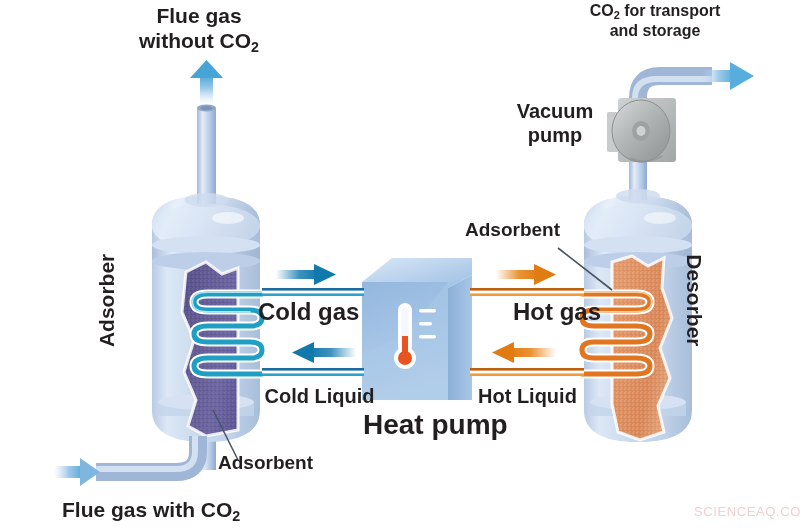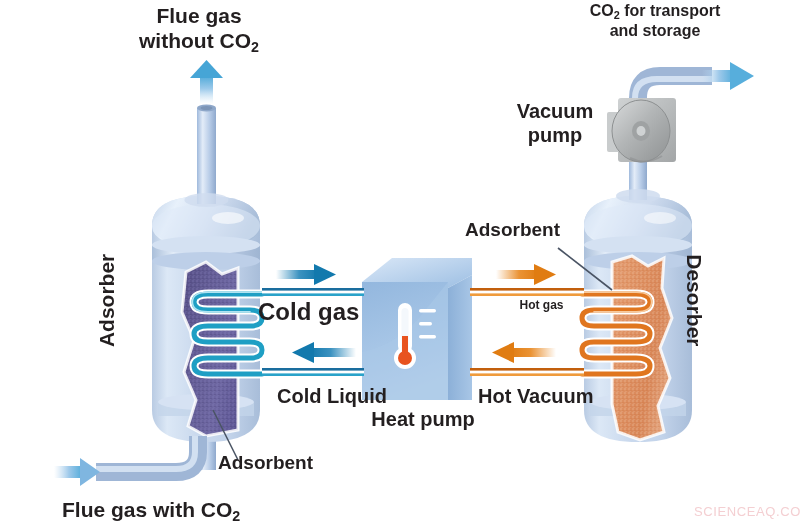--- a/index.html
+++ b/index.html
@@ -13,7 +13,7 @@
   #t-vacuum{left:490px;top:100px;width:130px;font-size:20px;}
   #t-adsorbent-r{left:465px;top:219px;width:146px;font-size:19px;text-align:left;}
   #t-coldgas{left:258px;top:298px;width:110px;font-size:24px;text-align:left;}
-  #t-hotgas{left:489px;top:298px;width:105px;font-size:12px;text-align:center;}
+  #t-hotgas{left:513px;top:298px;width:105px;font-size:24px;text-align:left;}
   #t-coldliq{left:252px;top:385px;width:135px;font-size:20px;text-align:right;}
   #t-hotliq{left:478px;top:385px;width:130px;font-size:20px;text-align:left;}
   #t-heatpump{left:363px;top:408px;width:120px;font-size:20px;}

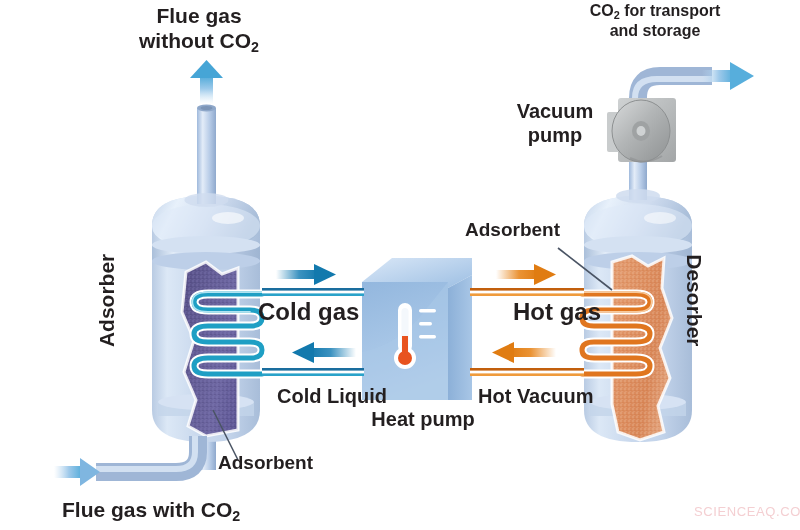--- a/index.html
+++ b/index.html
@@ -14,7 +14,7 @@
   #t-adsorbent-r{left:465px;top:219px;width:146px;font-size:19px;text-align:left;}
   #t-coldgas{left:258px;top:298px;width:110px;font-size:24px;text-align:left;}
   #t-hotgas{left:513px;top:298px;width:105px;font-size:24px;text-align:left;}
-  #t-coldliq{left:252px;top:385px;width:135px;font-size:20px;text-align:right;}
+  #t-coldliq{left:252px;top:385px;width:135px;font-size:20px;text-align:center;}
   #t-hotliq{left:478px;top:385px;width:130px;font-size:20px;text-align:left;}
   #t-heatpump{left:363px;top:408px;width:120px;font-size:20px;}
   #t-adsorbent-l{left:218px;top:452px;width:130px;font-size:19px;text-align:left;}

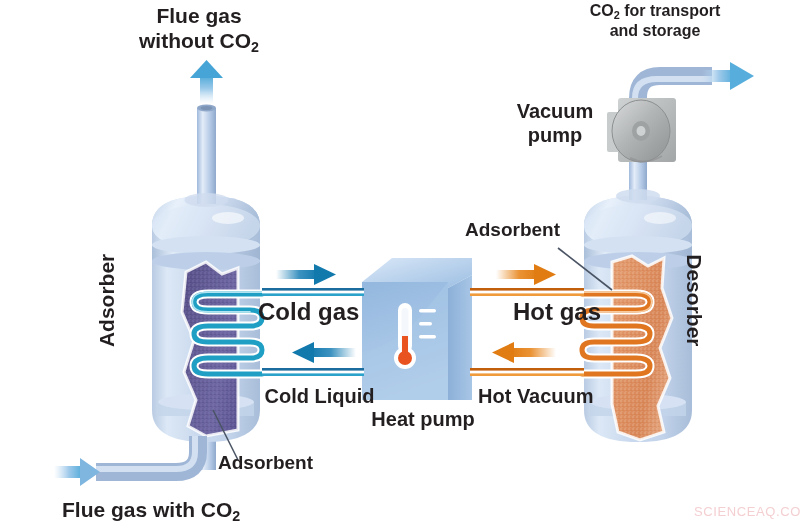--- a/index.html
+++ b/index.html
@@ -328,7 +328,7 @@
 <div class="lbl" id="t-coldgas">Cold gas</div>
 <div class="lbl" id="t-hotgas">Hot gas</div>
 <div class="lbl" id="t-coldliq">Cold Liquid</div>
-<div class="lbl" id="t-hotliq">Hot Vacuum</div>
+<div class="lbl" id="t-hotliq">Hot Liquid</div>
 <div class="lbl" id="t-heatpump">Heat pump</div>
 <div class="lbl" id="t-adsorbent-l">Adsorbent</div>
 

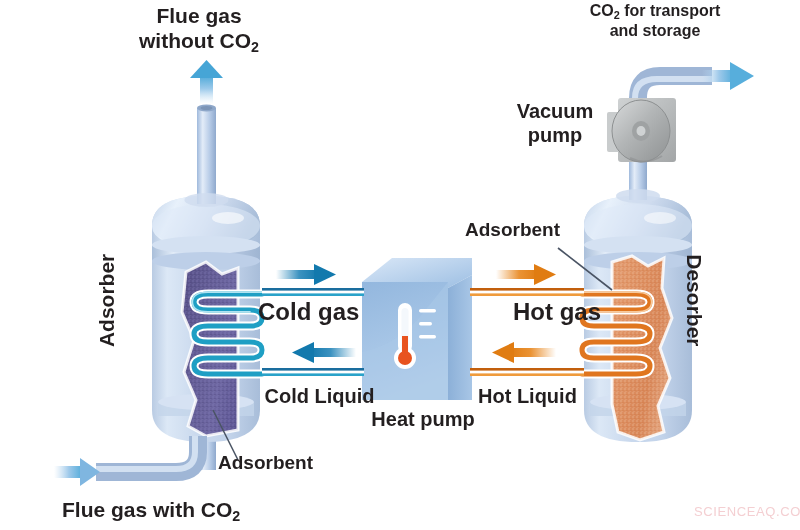--- a/index.html
+++ b/index.html
@@ -16,7 +16,7 @@
   #t-hotgas{left:513px;top:298px;width:105px;font-size:24px;text-align:left;}
   #t-coldliq{left:252px;top:385px;width:135px;font-size:20px;text-align:center;}
   #t-hotliq{left:478px;top:385px;width:130px;font-size:20px;text-align:left;}
-  #t-heatpump{left:363px;top:408px;width:120px;font-size:20px;}
+  #t-heatpump{left:363px;top:408px;width:120px;font-size:28px;}
   #t-adsorbent-l{left:218px;top:452px;width:130px;font-size:19px;text-align:left;}
   #t-flue-in{left:62px;top:498px;width:230px;font-size:21px;text-align:left;}
   #t-adsorber{left:97px;top:268px;width:120px;font-size:21px;

